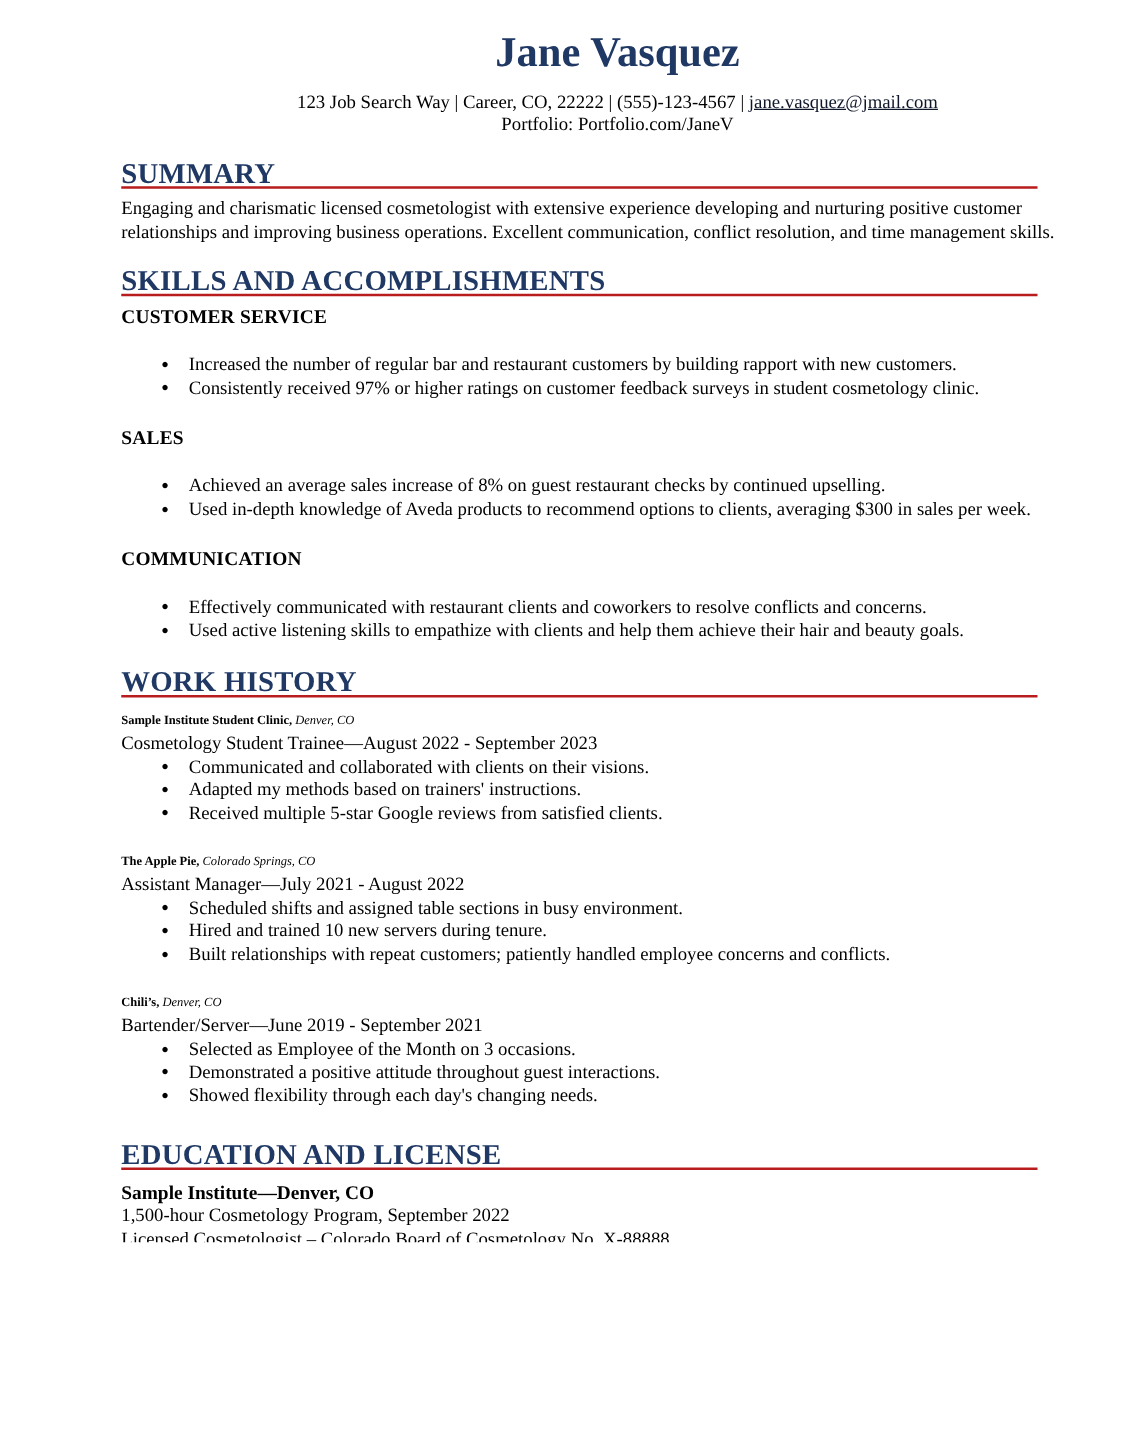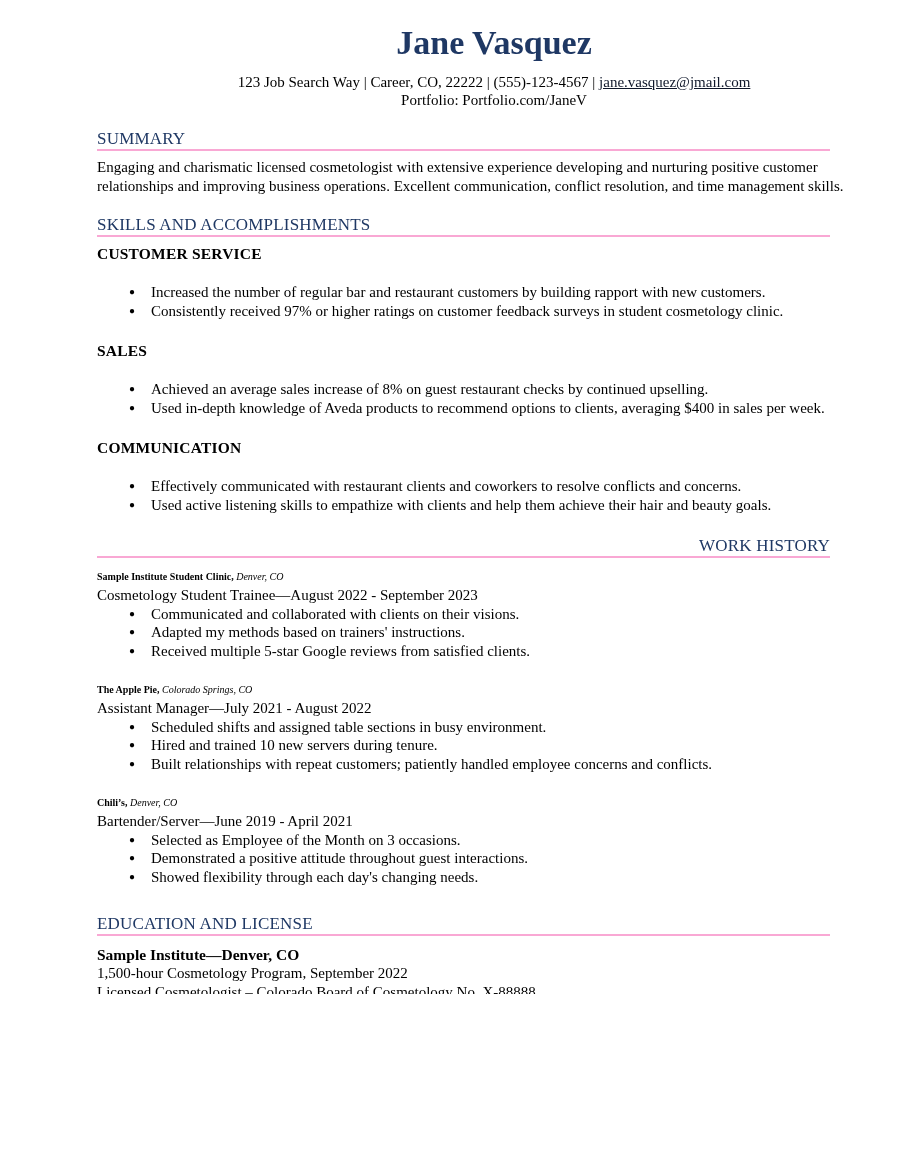--- a/index.html
+++ b/index.html
@@ -35,11 +35,11 @@
   
   .sec-heading {
     margin-top:20px;
-    font-size:17px;
-    font-weight:normal;
+    font-size:23px;
+    font-weight:bold;
     line-height:19px;
     color:#1f3864;
-    border-bottom:2px solid #f9a8d4;
+    border-bottom:2px solid #b91c1c;
     padding-bottom:1px;
     width:733px;
     letter-spacing:0.2px;

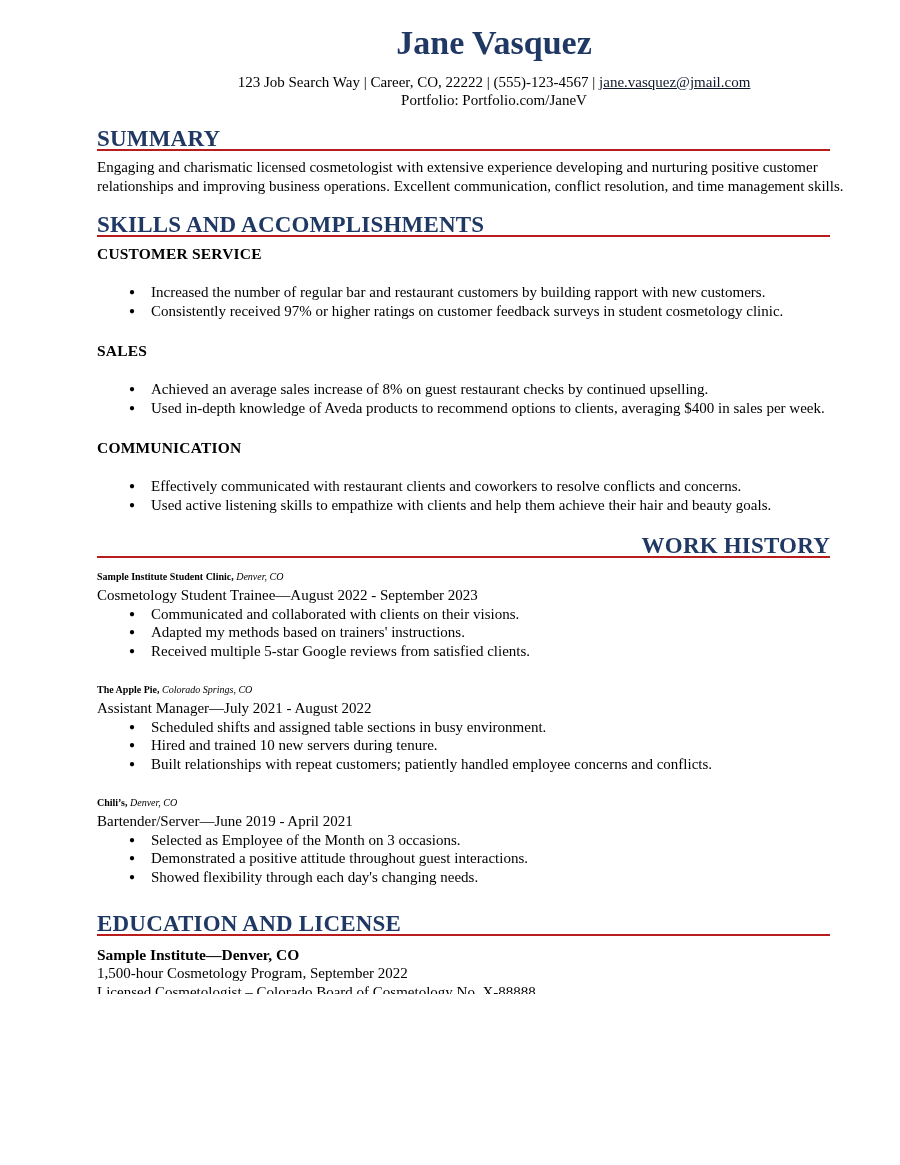--- a/index.html
+++ b/index.html
@@ -124,7 +124,7 @@
             <span class="li-text">Achieved an average sales increase of 8% on guest restaurant checks by continued upselling.</span>
           </div>
         <div class="li">
-            <span class="li-text">Used in-depth knowledge of Aveda products to recommend options to clients, averaging $400 in sales per week.</span>
+            <span class="li-text">Used in-depth knowledge of Aveda products to recommend options to clients, averaging $300 in sales per week.</span>
           </div>
       </div>
     </div>

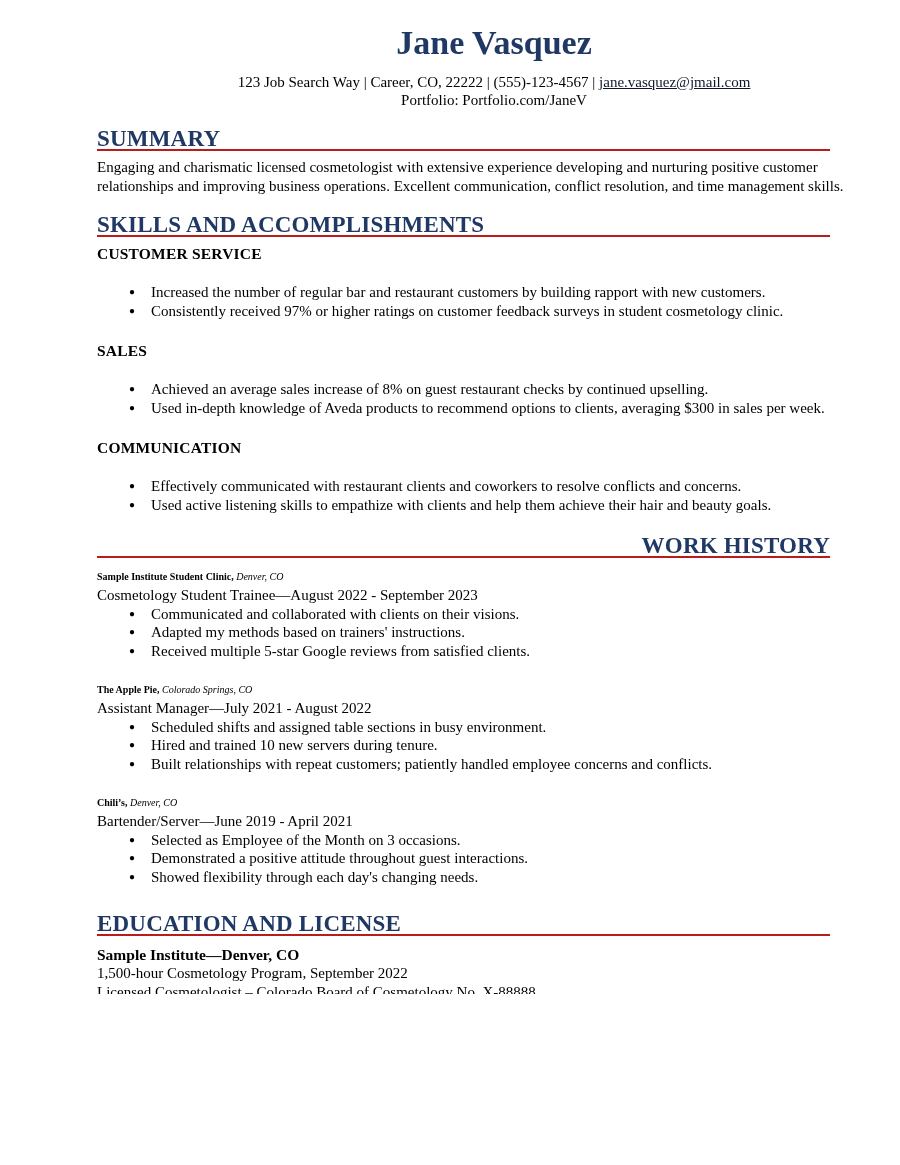--- a/index.html
+++ b/index.html
@@ -81,7 +81,7 @@
   .edu-block { margin-top:9px; }
   .edu-school { font-size:15.5px; font-weight:bold; line-height:19px; }
   .edu-line { font-size:15px; line-height:18.5px; }
-  .work-section .sec-heading { margin-top:22px;text-align:right; }
+  .work-section .sec-heading { margin-top:22px; }
   .edu-section .sec-heading { margin-top:28px; }
 </style>
 </head>

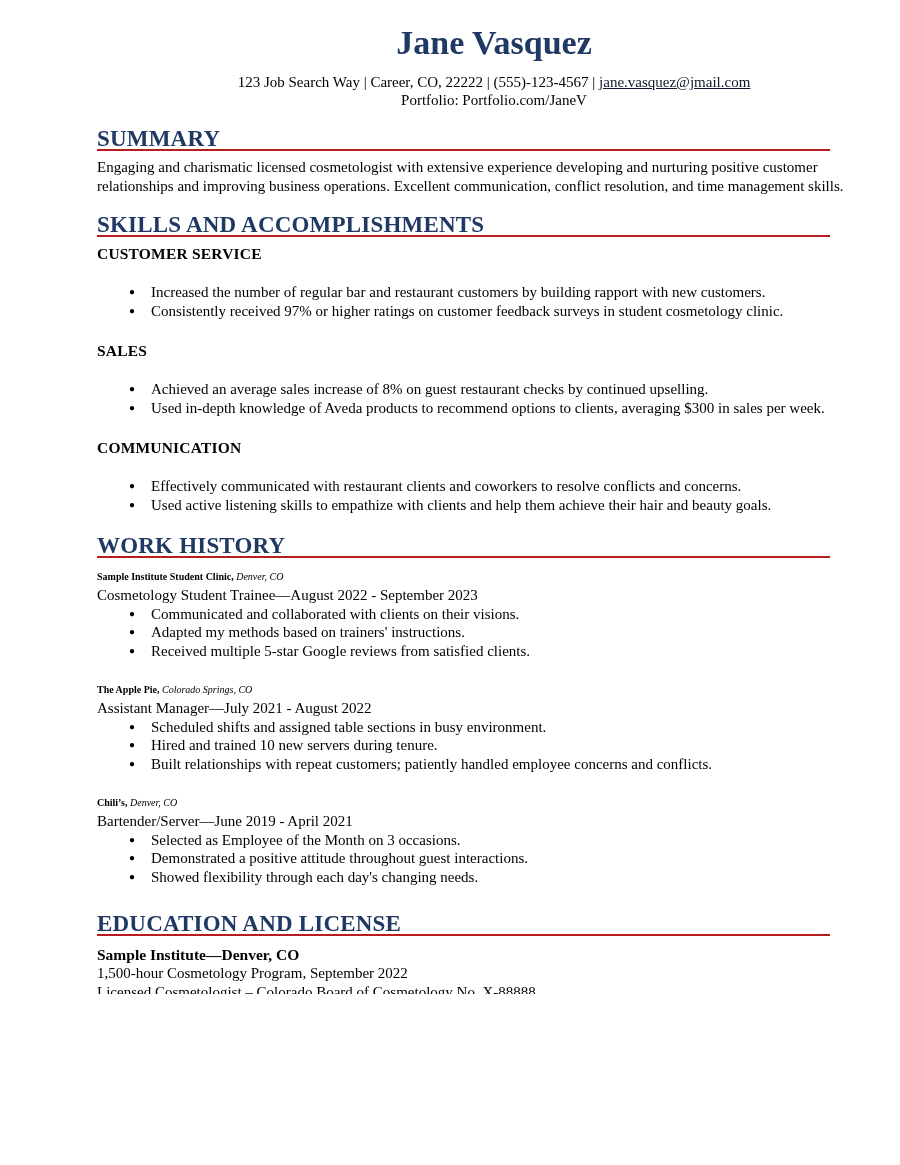--- a/index.html
+++ b/index.html
@@ -179,7 +179,7 @@
 
     <div class="job">
       <div class="job-company"><span class="company-name">Chili’s,</span> <span class="company-loc">Denver, CO</span></div>
-      <div class="job-title-dates">Bartender/Server—June 2019 - April 2021</div>
+      <div class="job-title-dates">Bartender/Server—June 2019 - September 2021</div>
       <div class="job-bullets">
         <div class="li">
             <span class="li-text">Selected as Employee of the Month on 3 occasions.</span>

